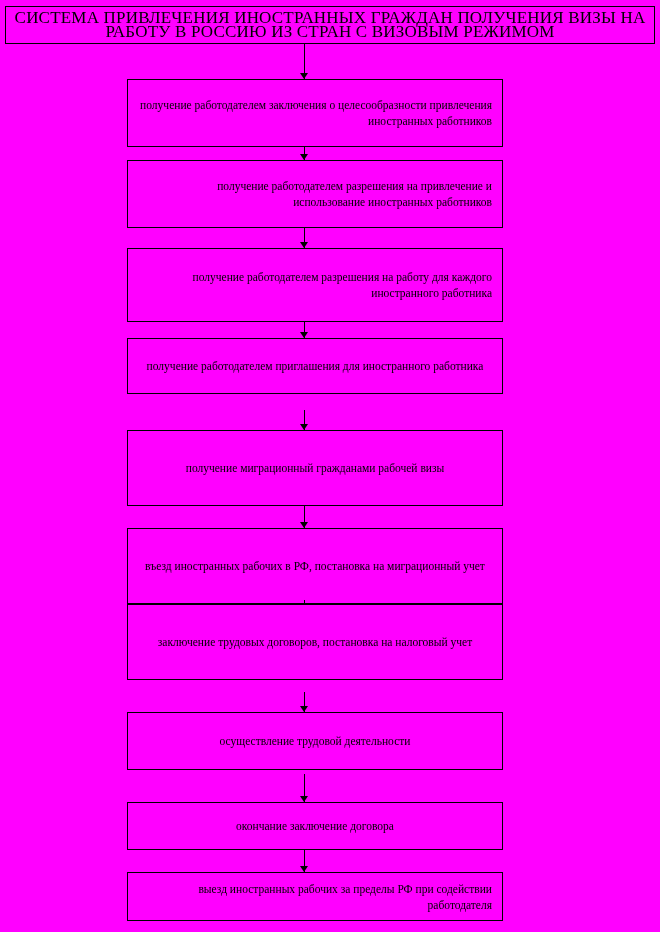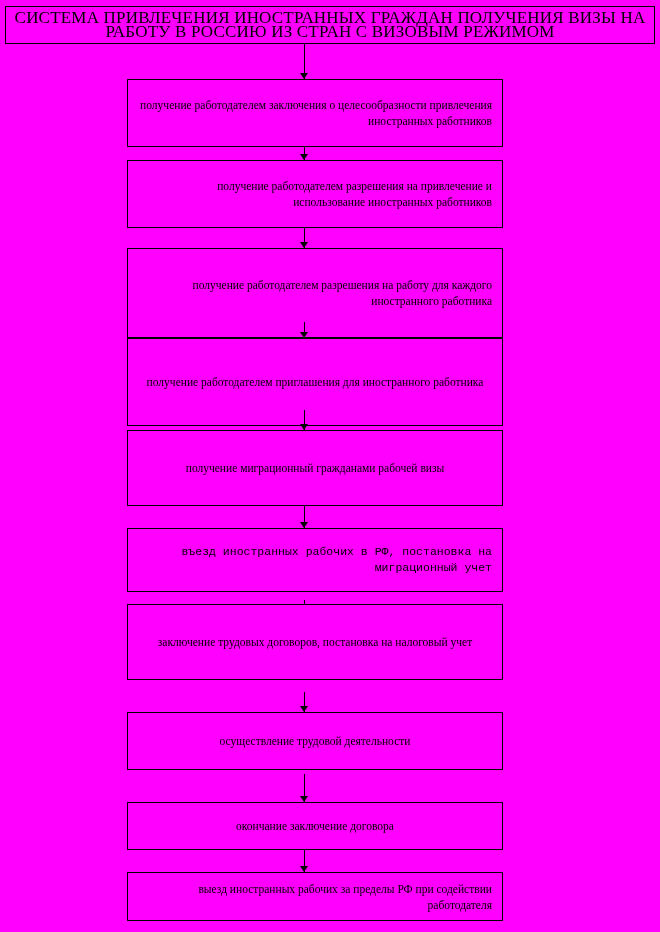--- a/index.html
+++ b/index.html
@@ -101,7 +101,7 @@
   <div class="connector" style="top:228px;height:20px;"></div>
   <div class="arrow-head" style="top:242px;"></div>
 
-  <div class="step-box" style="top:248px;height:90px;">
+  <div class="step-box" style="top:248px;height:74px;">
     <div class="step-text">получение работодателем разрешения на работу для каждого иностранного работника</div>
   </div>
 

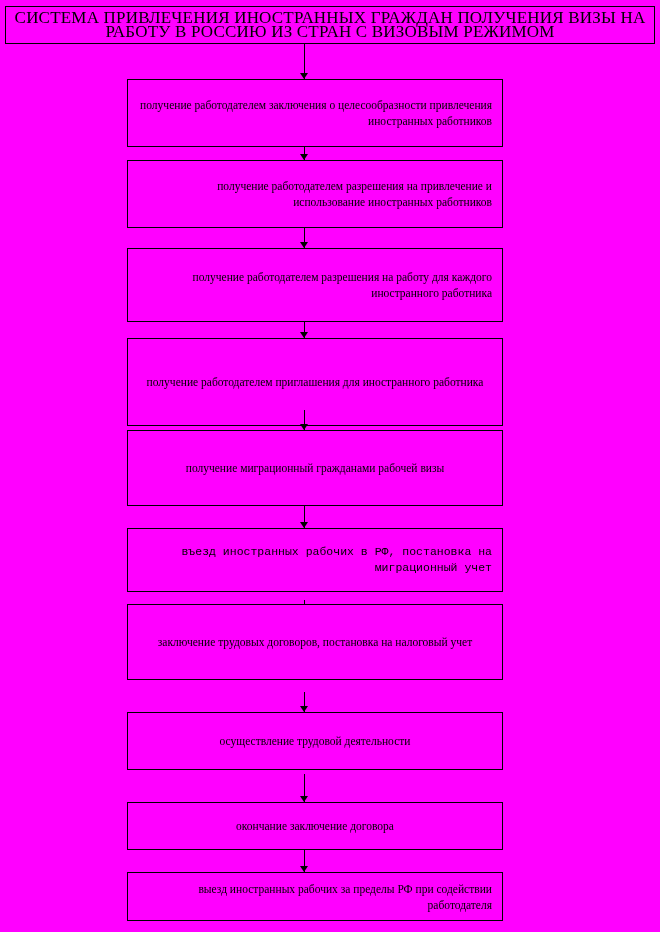--- a/index.html
+++ b/index.html
@@ -108,7 +108,7 @@
   <div class="connector" style="top:322px;height:16px;"></div>
   <div class="arrow-head" style="top:332px;"></div>
 
-  <div class="step-box" style="top:338px;height:88px;">
+  <div class="step-box" style="top:338px;height:56px;">
     <div class="step-text">получение  работодателем приглашения для иностранного работника</div>
   </div>
 

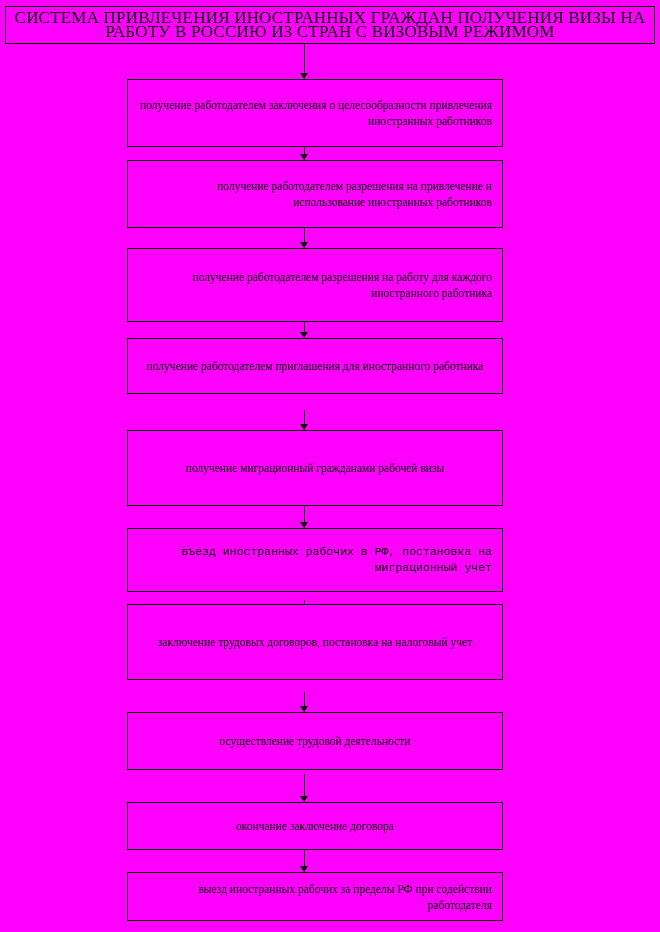--- a/index.html
+++ b/index.html
@@ -122,7 +122,7 @@
   <div class="connector" style="top:506px;height:22px;"></div>
   <div class="arrow-head" style="top:522px;"></div>
 
-  <div class="step-box" style="top:528px;height:64px;font-family:Liberation Mono, monospace;">
+  <div class="step-box" style="top:528px;height:76px;">
     <div class="step-text">въезд иностранных рабочих в РФ, постановка на миграционный учет</div>
   </div>
 

